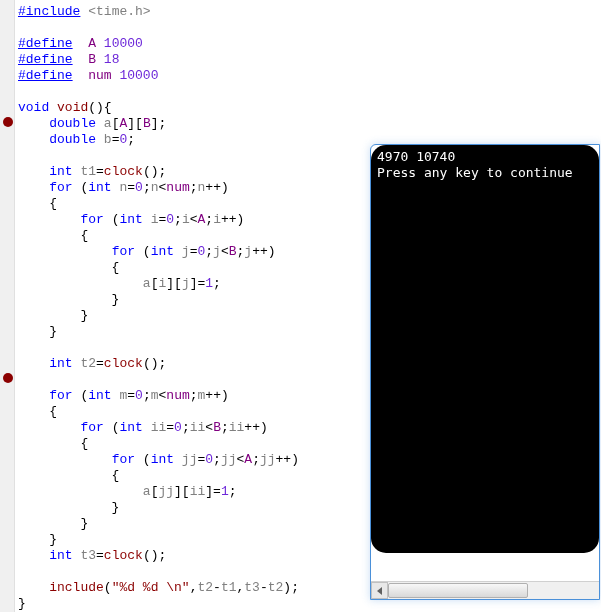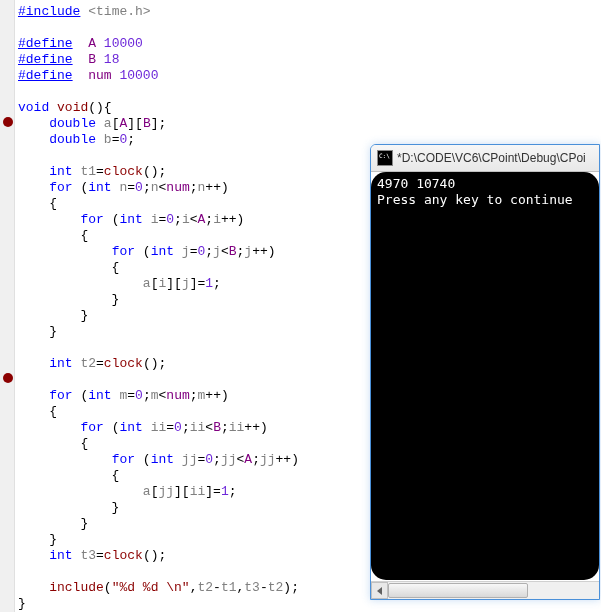--- a/index.html
+++ b/index.html
@@ -196,10 +196,6 @@
 </div>
 
 <div class="console-window">
-  <div class="titlebar">
-    <span class="icon"></span>
-    <span>*D:\CODE\VC6\CPoint\Debug\CPoi</span>
-  </div>
   <div class="console-body"><span>4970 10740</span>
 <span>Press any key to continue</span></div>
   <div class="scrollbar-h">

